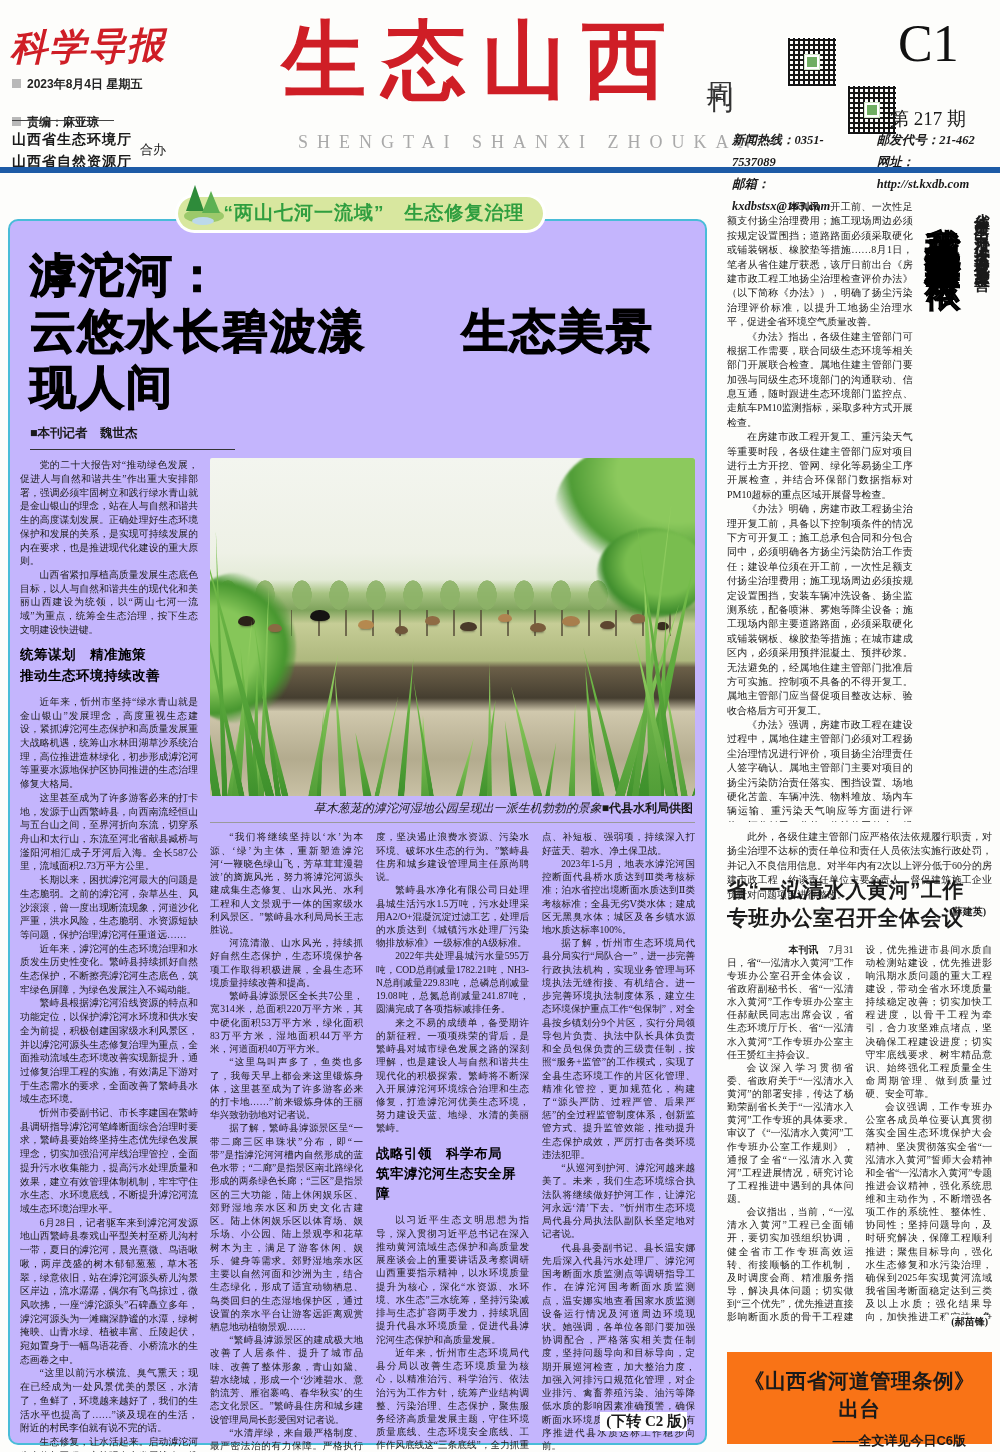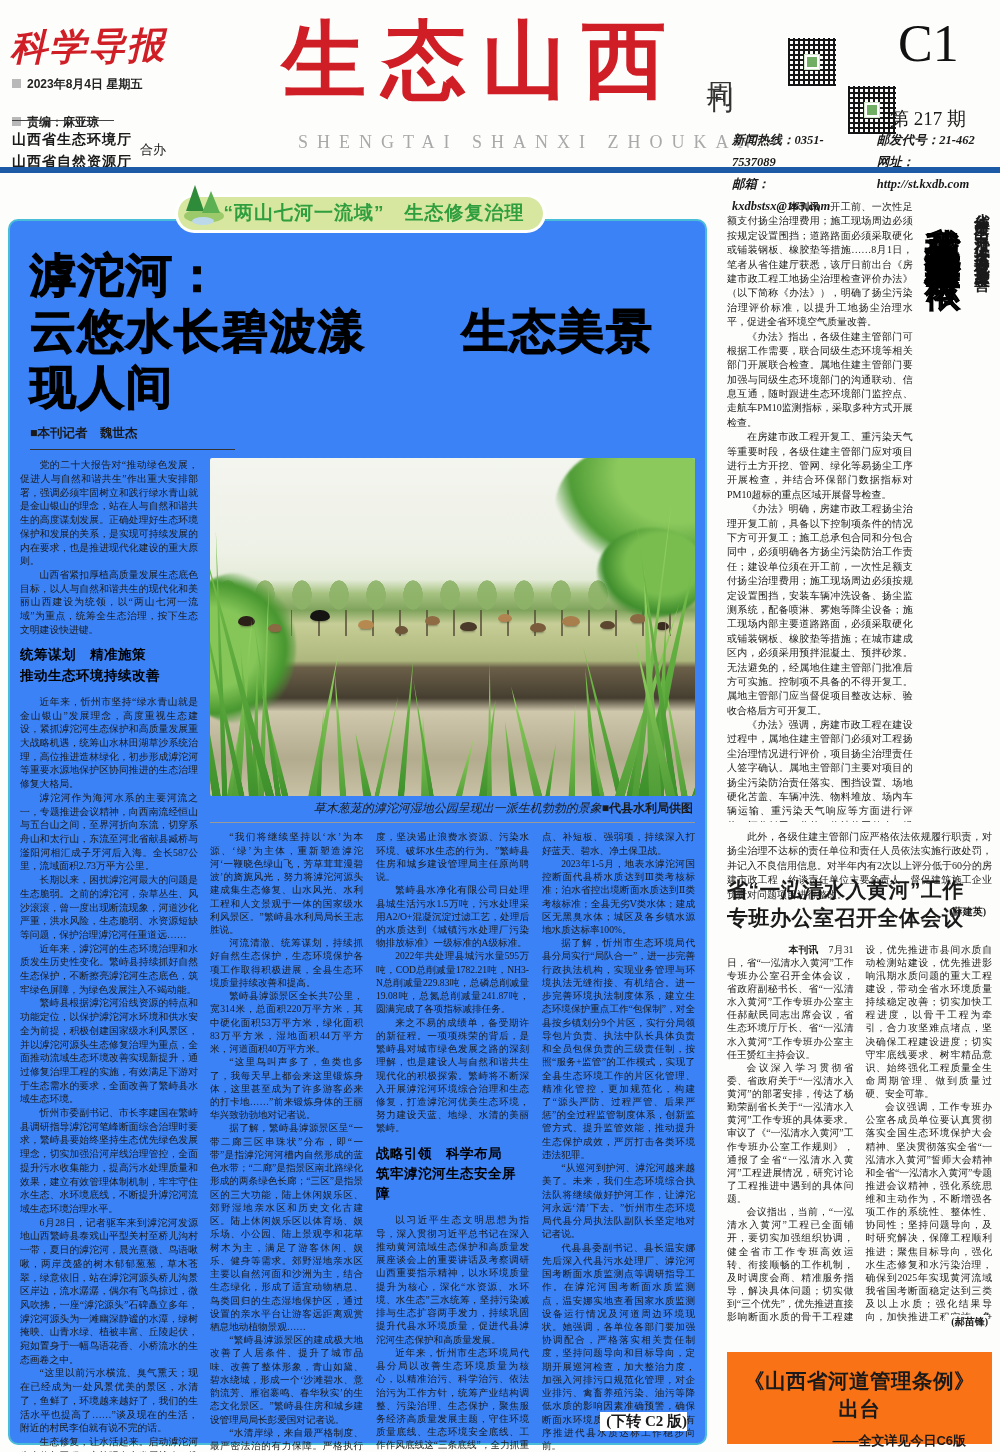--- a/index.html
+++ b/index.html
@@ -52,7 +52,7 @@
   .trees .wave{position:absolute;left:8px;bottom:-2px;width:22px;height:8px;border-radius:50%;background:#bcd9ea;}
   
   .main-box{left:8px;top:219px;width:699px;height:1226px;border:2.5px solid #49bcd8;
-    border-radius:10px;box-sizing:border-box;padding:26px 10px 8px 10px;background:#3b82f6;}
+    border-radius:10px;box-sizing:border-box;padding:26px 10px 8px 10px;background:#c4b5fd;}
   .headline{padding-left:10px;font-family:"Liberation Sans","DejaVu Sans",sans-serif;
     font-weight:900;color:#000;line-height:1.22;letter-spacing:2px;}
   .headline .t1{font-size:46px;-webkit-text-stroke:1.3px #000;}

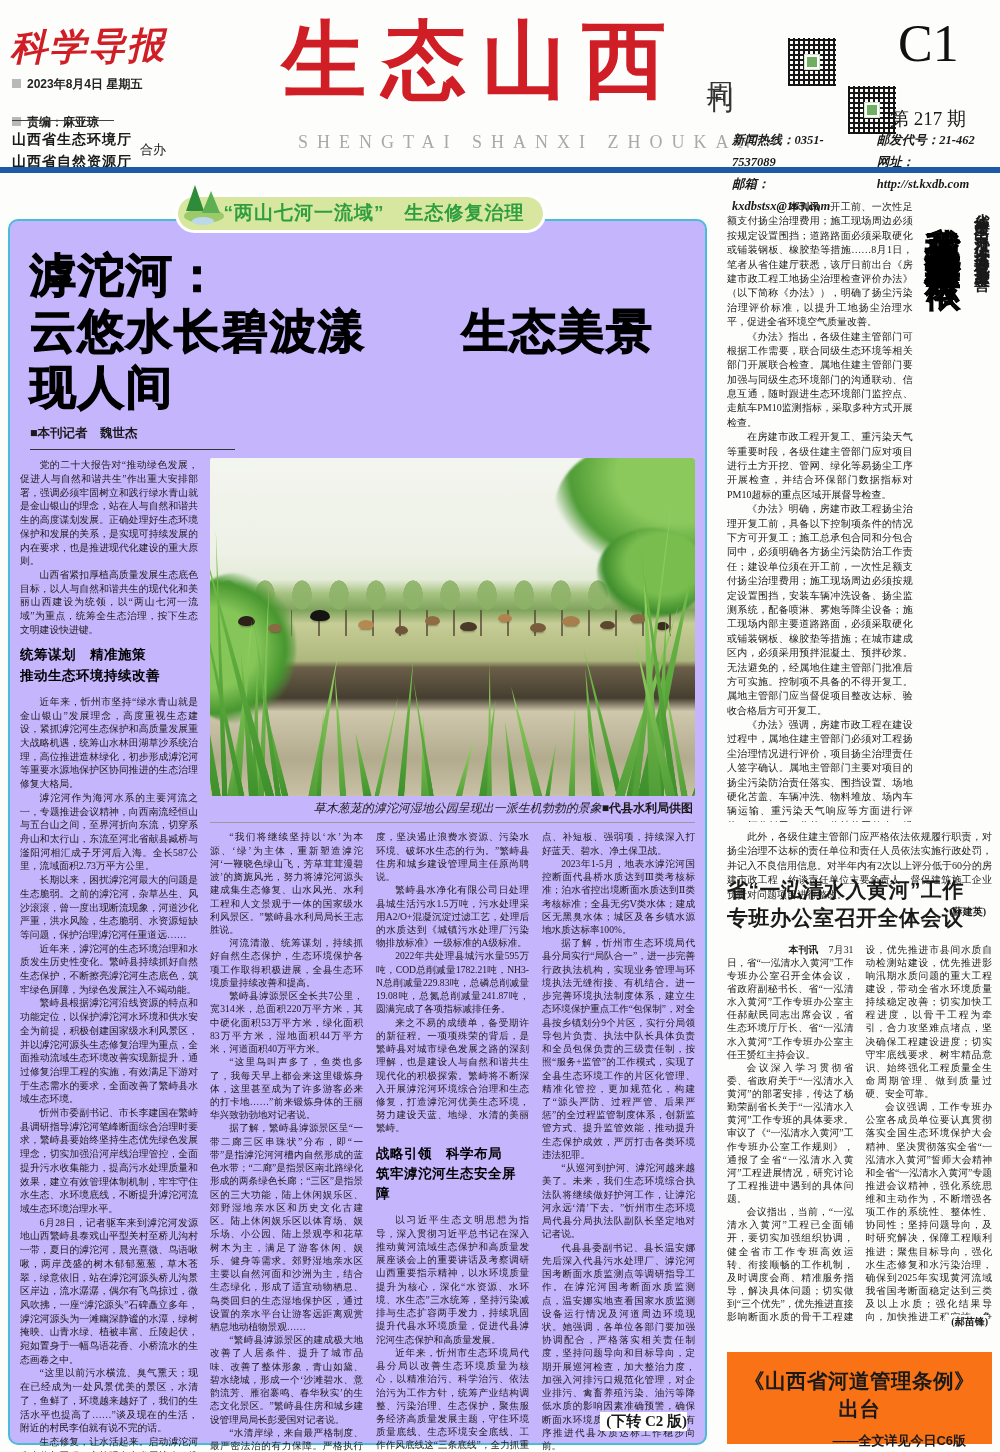--- a/index.html
+++ b/index.html
@@ -170,7 +170,7 @@
           <div>推动生态环境持续改善</div>
         </div>
         <p class="bp">近年来，忻州市坚持“绿水青山就是金山银山”发展理念，高度重视生态建设，紧抓滹沱河生态保护和高质量发展重大战略机遇，统筹山水林田湖草沙系统治理，高位推进造林绿化，初步形成滹沱河等重要水源地保护区协同推进的生态治理修复大格局。</p>
-        <p class="bp">滹沱河作为海河水系的主要河流之一，专题推进会议精神，向西南流经恒山与五台山之间，至界河折向东流，切穿系舟山和太行山，东流至河北省献县臧桥与滏阳河相汇成子牙河后入海。全长587公里，流域面积2.73万平方公里。</p>
+        <p class="bp">这里甚至成为了许多游客必来的打卡地，发源于山西繁峙县，向西南流经恒山与五台山之间，至界河折向东流，切穿系舟山和太行山，东流至河北省献县臧桥与滏阳河相汇成子牙河后入海。全长587公里，流域面积2.73万平方公里。</p>
         <p class="bp">长期以来，困扰滹沱河最大的问题是生态脆弱。之前的滹沱河，杂草丛生、风沙滚滚，曾一度出现断流现象，河道沙化严重，洪水风险，生态脆弱、水资源短缺等问题，保护治理滹沱河任重道远……</p>
         <p class="bp">近年来，滹沱河的生态环境治理和水质发生历史性变化。繁峙县持续抓好自然生态保护，不断擦亮滹沱河生态底色，筑牢绿色屏障，为绿色发展注入不竭动能。</p>
         <p class="bp">繁峙县根据滹沱河沿线资源的特点和功能定位，以保护滹沱河水环境和供水安全为前提，积极创建国家级水利风景区，并以滹沱河源头生态修复治理为重点，全面推动流域生态环境改善实现新提升，通过修复治理工程的实施，有效满足下游对于生态需水的要求，全面改善了繁峙县水域生态环境。</p>

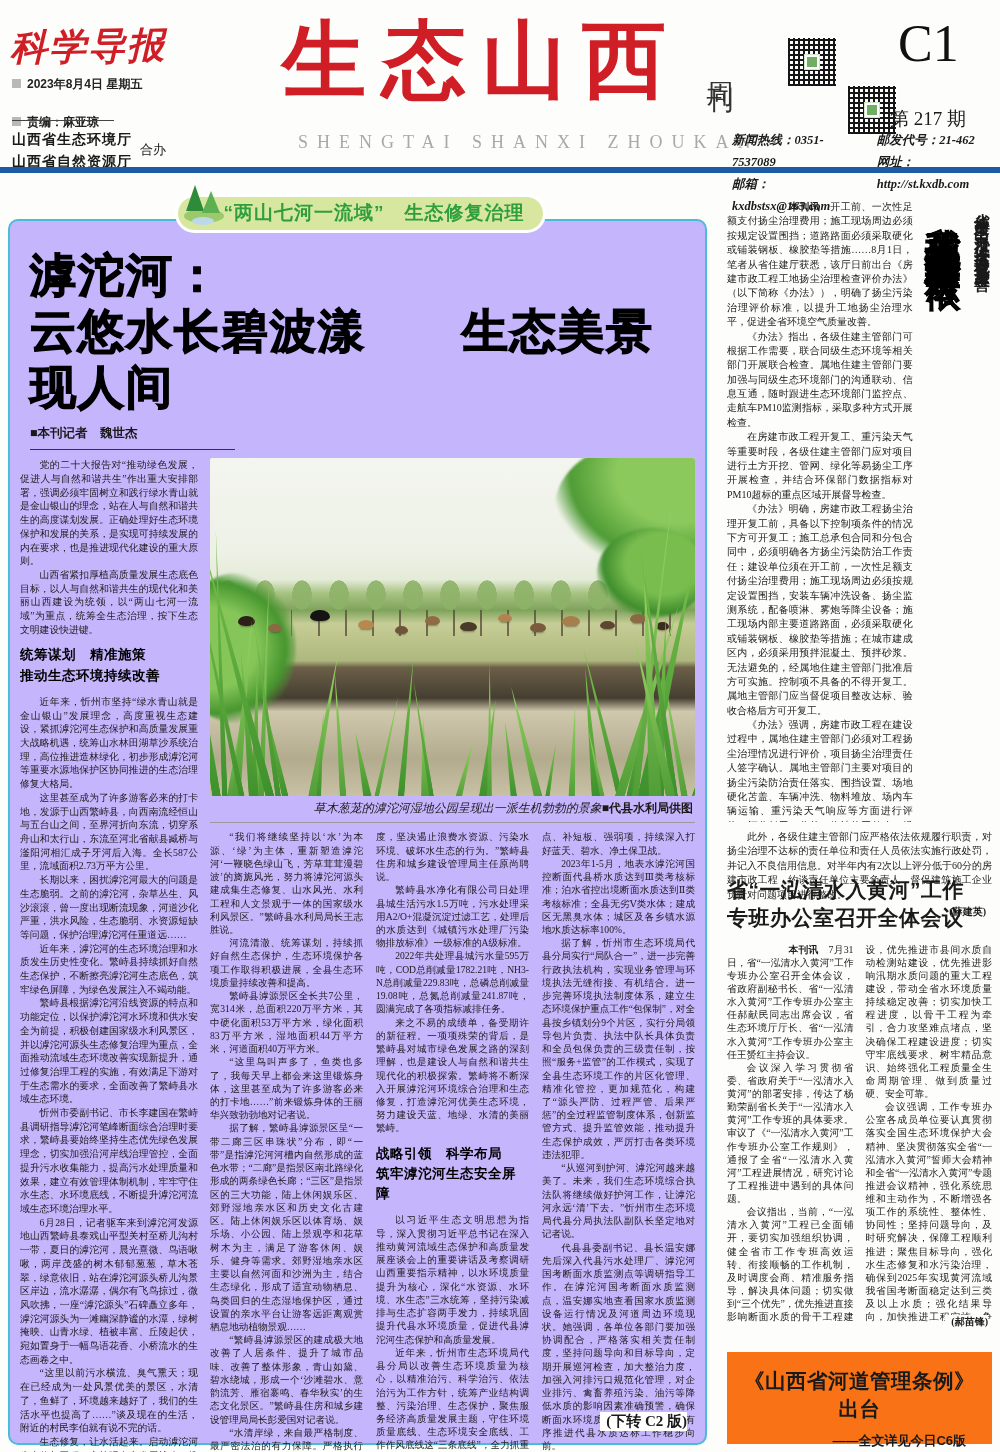--- a/index.html
+++ b/index.html
@@ -248,7 +248,7 @@
       </div>
       <div class="flow">
           <p class="bp">“我们将继续坚持以‘水’为本源、‘绿’为主体，重新塑造滹沱河‘一鞭晓色绿山飞，芳草茸茸漫碧波’的旖旎风光，努力将滹沱河源头建成集生态修复、山水风光、水利工程和人文景观于一体的国家级水利风景区。”繁峙县水利局局长王志胜说。</p>
-          <p class="bp">河流清澈、统筹谋划，持续抓好自然生态保护，生态环境保护各项工作取得积极进展，全县生态环境质量持续改善和提高。</p>
+          <p class="bp">河流清澈、山水风光，持续抓好自然生态保护，生态环境保护各项工作取得积极进展，全县生态环境质量持续改善和提高。</p>
           <p class="bp">繁峙县滹源景区全长共7公里，宽314米，总面积220万平方米，其中硬化面积53万平方米，绿化面积83万平方米，湿地面积44万平方米，河道面积40万平方米。</p>
           <p class="bp">“这里鸟叫声多了，鱼类也多了，我每天早上都会来这里锻炼身体，这里甚至成为了许多游客必来的打卡地……”前来锻炼身体的王丽华兴致勃勃地对记者说。</p>
           <p class="bp">据了解，繁峙县滹源景区呈“一带二廊三区串珠状”分布，即“一带”是指滹沱河河槽内自然形成的蓝色水带；“二廊”是指景区南北路绿化形成的两条绿色长廊；“三区”是指景区的三大功能，陆上休闲娱乐区、郊野湿地亲水区和历史文化古建区。陆上休闲娱乐区以体育场、娱乐场、小公园、陆上景观亭和花草树木为主，满足了游客休闲、娱乐、健身等需求。郊野湿地亲水区主要以自然河面和沙洲为主，结合生态绿化，形成了适宜动物栖息、鸟类回归的生态湿地保护区，通过设置的亲水平台让游客远距离观赏栖息地动植物景观……</p>

